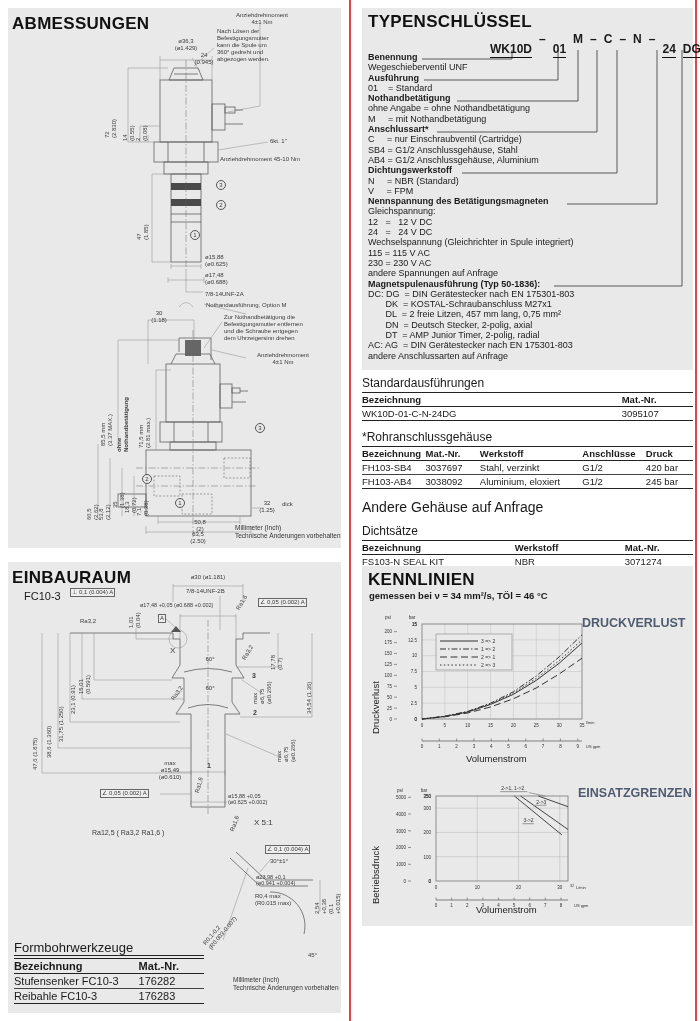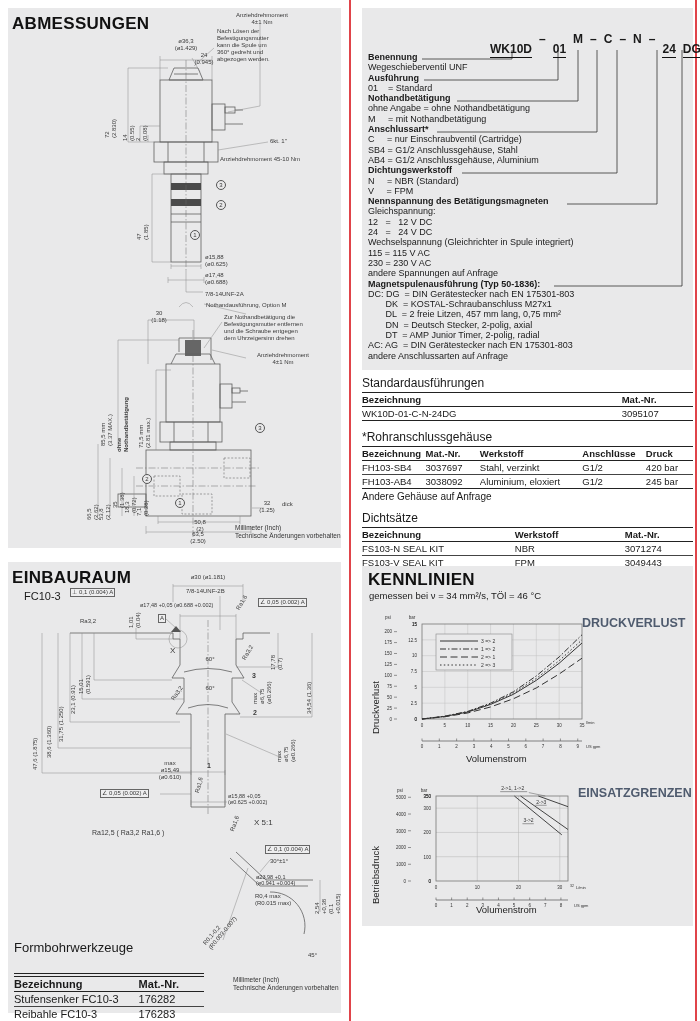--- a/index.html
+++ b/index.html
@@ -322,6 +322,7 @@
 </div>
 
 <div class="box" id="box-ts" style="left:362px;top:8px;width:331px;height:362px;">
+  <div class="sec-title" style="left:6px;top:4px;">TYPENSCHLÜSSEL</div>
   <svg class="lines" width="331" height="362" viewBox="0 0 331 362">
     <g stroke="#333" stroke-width="0.8" fill="none">
       <path d="M150,42 V51 H60"></path>

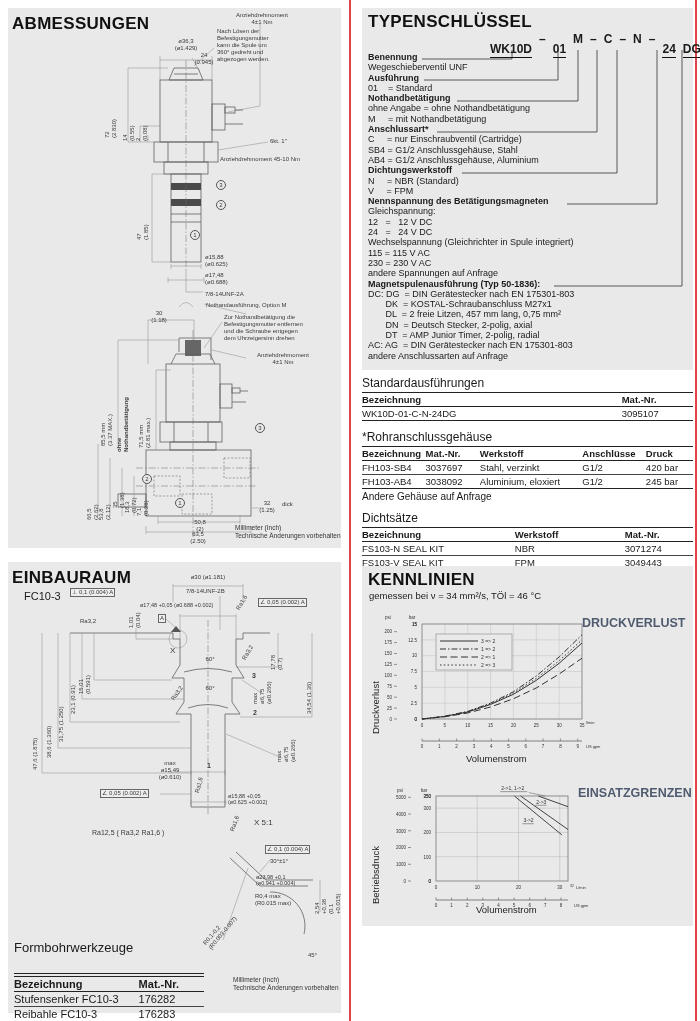--- a/index.html
+++ b/index.html
@@ -28,7 +28,7 @@
   table.data th{text-align:left;font-weight:bold;border-top:1.4px solid #222;border-bottom:1.2px solid #222;padding:1px 2px 1px 0;}
   table.data td{border-bottom:0.8px solid #444;padding:1px 2px 1px 0;overflow:hidden;white-space:nowrap;}
   table.data tr:last-child td{border-bottom:1.6px solid #222;}
-  .tbl-note{font-size:10px;margin-top:2px;}
+  .tbl-note{font-size:14px;margin-top:10px;}
   #tables-area > div{margin-bottom:9px;}
   
   .chart{position:absolute;}

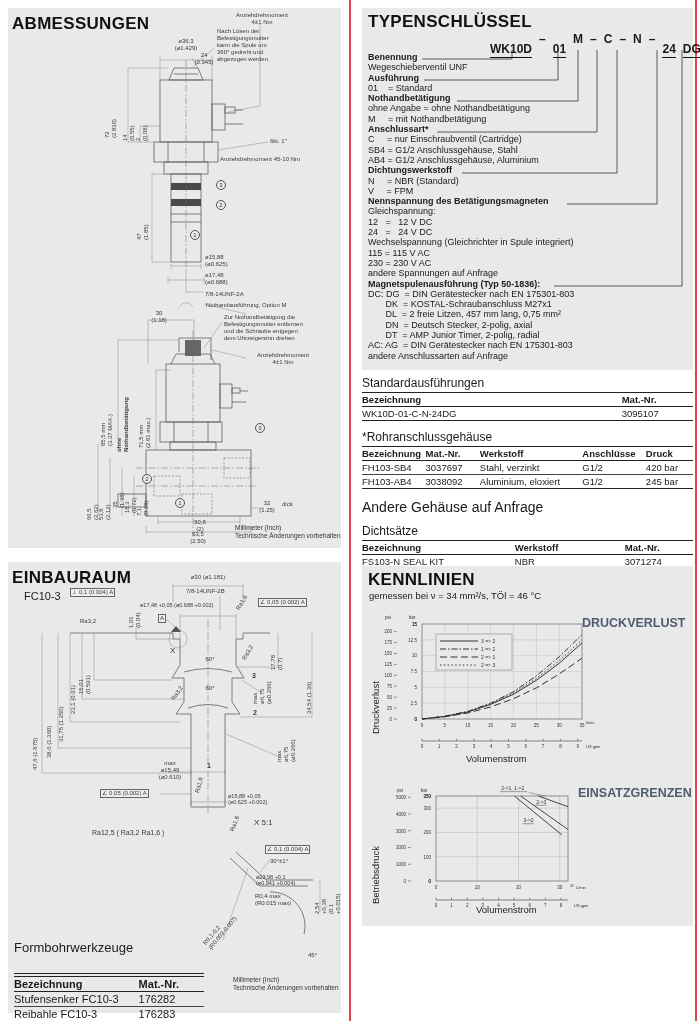--- a/index.html
+++ b/index.html
@@ -35,7 +35,7 @@
   .chart-title{position:absolute;font-weight:bold;font-size:12.5px;color:#4f5b6e;}
   .ylab{position:absolute;transform:rotate(-90deg);transform-origin:left top;font-size:9.5px;color:#222;}
   .xlab{position:absolute;font-size:9.5px;color:#222;}
-  .kenn-sub{position:absolute;font-size:9.5px;}
+  .kenn-sub{position:absolute;font-size:9.5px;font-weight:bold;}
   #formbohr{position:absolute;left:6px;top:378px;width:190px;}
   #formbohr .tbl-title{font-size:13px;border-bottom:1.4px solid #222;padding-bottom:18px;}
   #formbohr table.data{font-size:11px;}

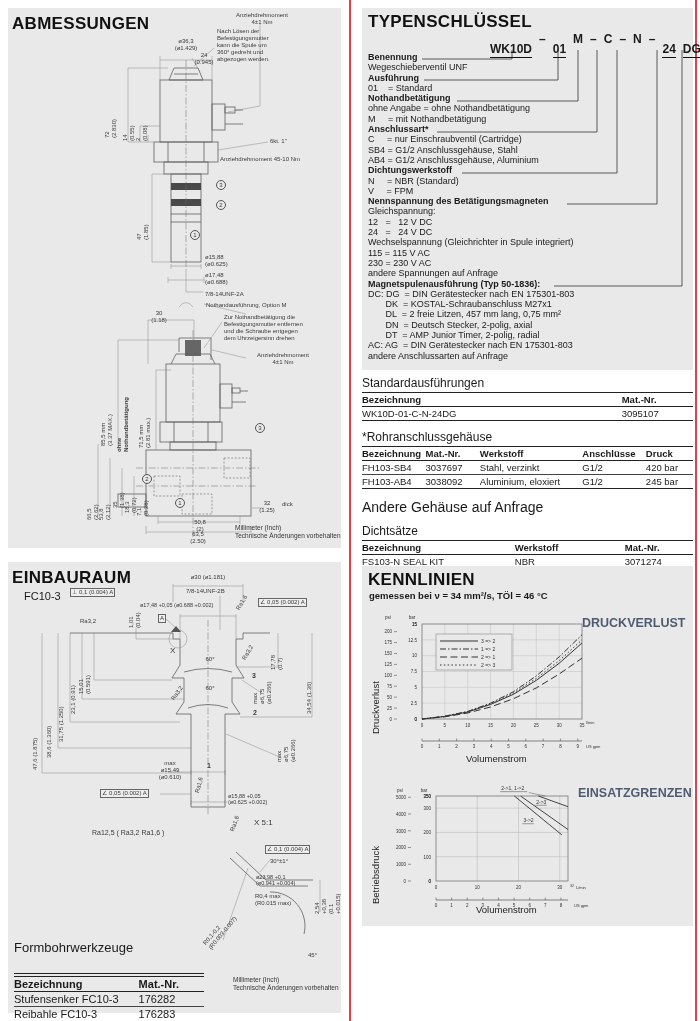--- a/index.html
+++ b/index.html
@@ -37,7 +37,7 @@
   .xlab{position:absolute;font-size:9.5px;color:#222;}
   .kenn-sub{position:absolute;font-size:9.5px;font-weight:bold;}
   #formbohr{position:absolute;left:6px;top:378px;width:190px;}
-  #formbohr .tbl-title{font-size:13px;border-bottom:1.4px solid #222;padding-bottom:18px;}
+  #formbohr .tbl-title{font-size:13px;border-bottom:1.4px solid #222;padding-bottom:0;}
   #formbohr table.data{font-size:11px;}
 </style>
 </head>

